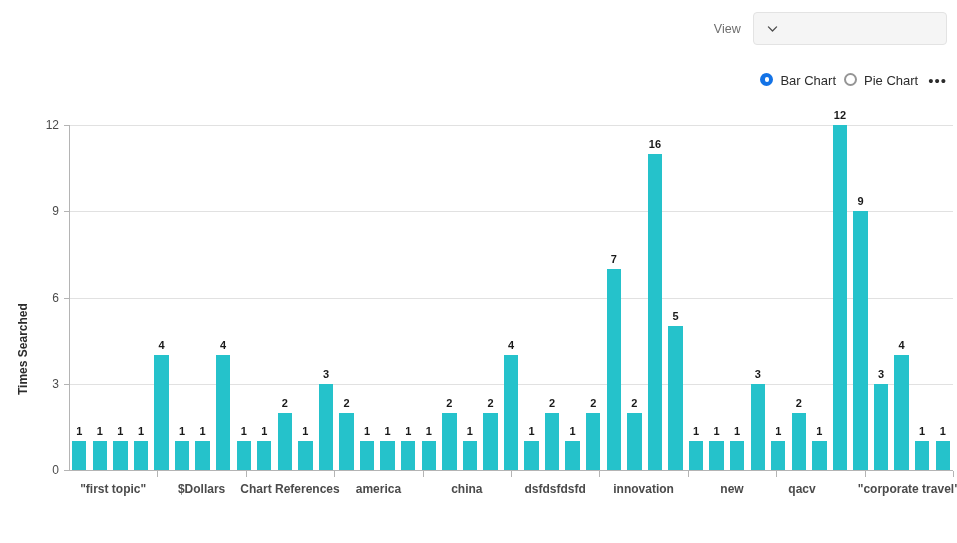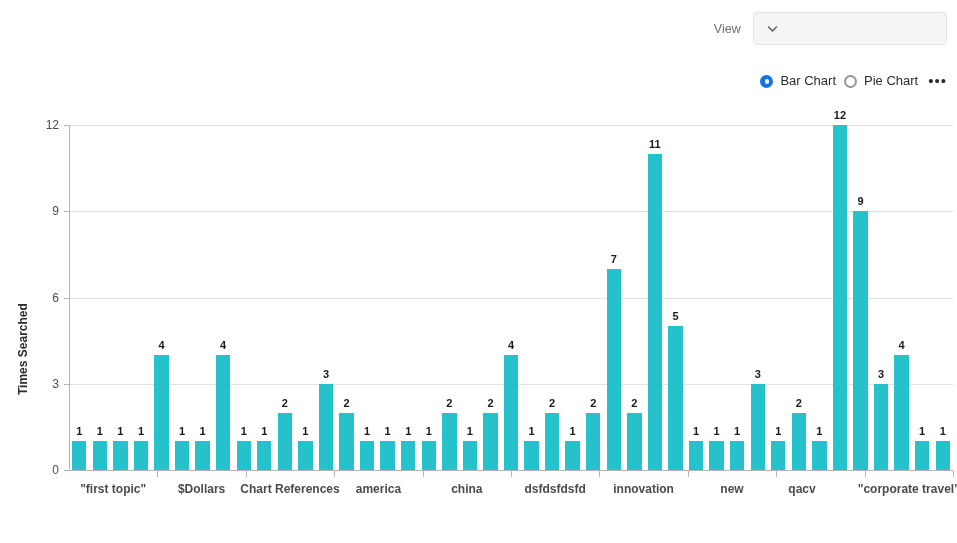--- a/index.html
+++ b/index.html
@@ -39,7 +39,7 @@
     position: absolute; top: 73px; right: 10px;
     display: flex; align-items: center; gap: 8px;
   }
-  .radio-item { display: flex; align-items: flex-end; gap: 7px; cursor: pointer; }
+  .radio-item { display: flex; align-items: flex-start; gap: 7px; cursor: pointer; }
   .radio-dot {
     width: 13px; height: 13px; border-radius: 50%;
     border: 2px solid #959595; background: #fff;

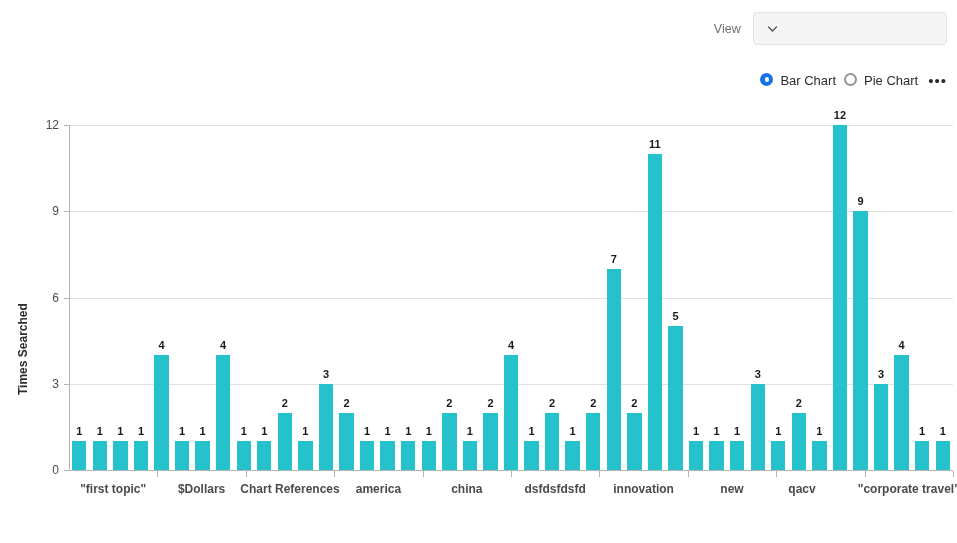--- a/index.html
+++ b/index.html
@@ -197,7 +197,7 @@
         <div class="bar" style="left: 558.153px; top: 287.5px; width: 14.3907px; height: 57.5px; background: rgb(37, 194, 203);"></div>
         <div class="bar-val" style="left: 565.349px; top: 271.5px;">2</div>
         <div class="bar" style="left: 578.712px; top: 28.75px; width: 14.3907px; height: 316.25px; background: rgb(37, 194, 203);"></div>
-        <div class="bar-val" style="left: 585.907px; top: 12.75px;">11</div>
+        <div class="bar-val" style="left: 585.907px; top: 12.75px;">16</div>
         <div class="bar" style="left: 599.27px; top: 201.25px; width: 14.3907px; height: 143.75px; background: rgb(37, 194, 203);"></div>
         <div class="bar-val" style="left: 606.465px; top: 185.25px;">5</div>
         <div class="bar" style="left: 619.828px; top: 316.25px; width: 14.3907px; height: 28.75px; background: rgb(37, 194, 203);"></div>

